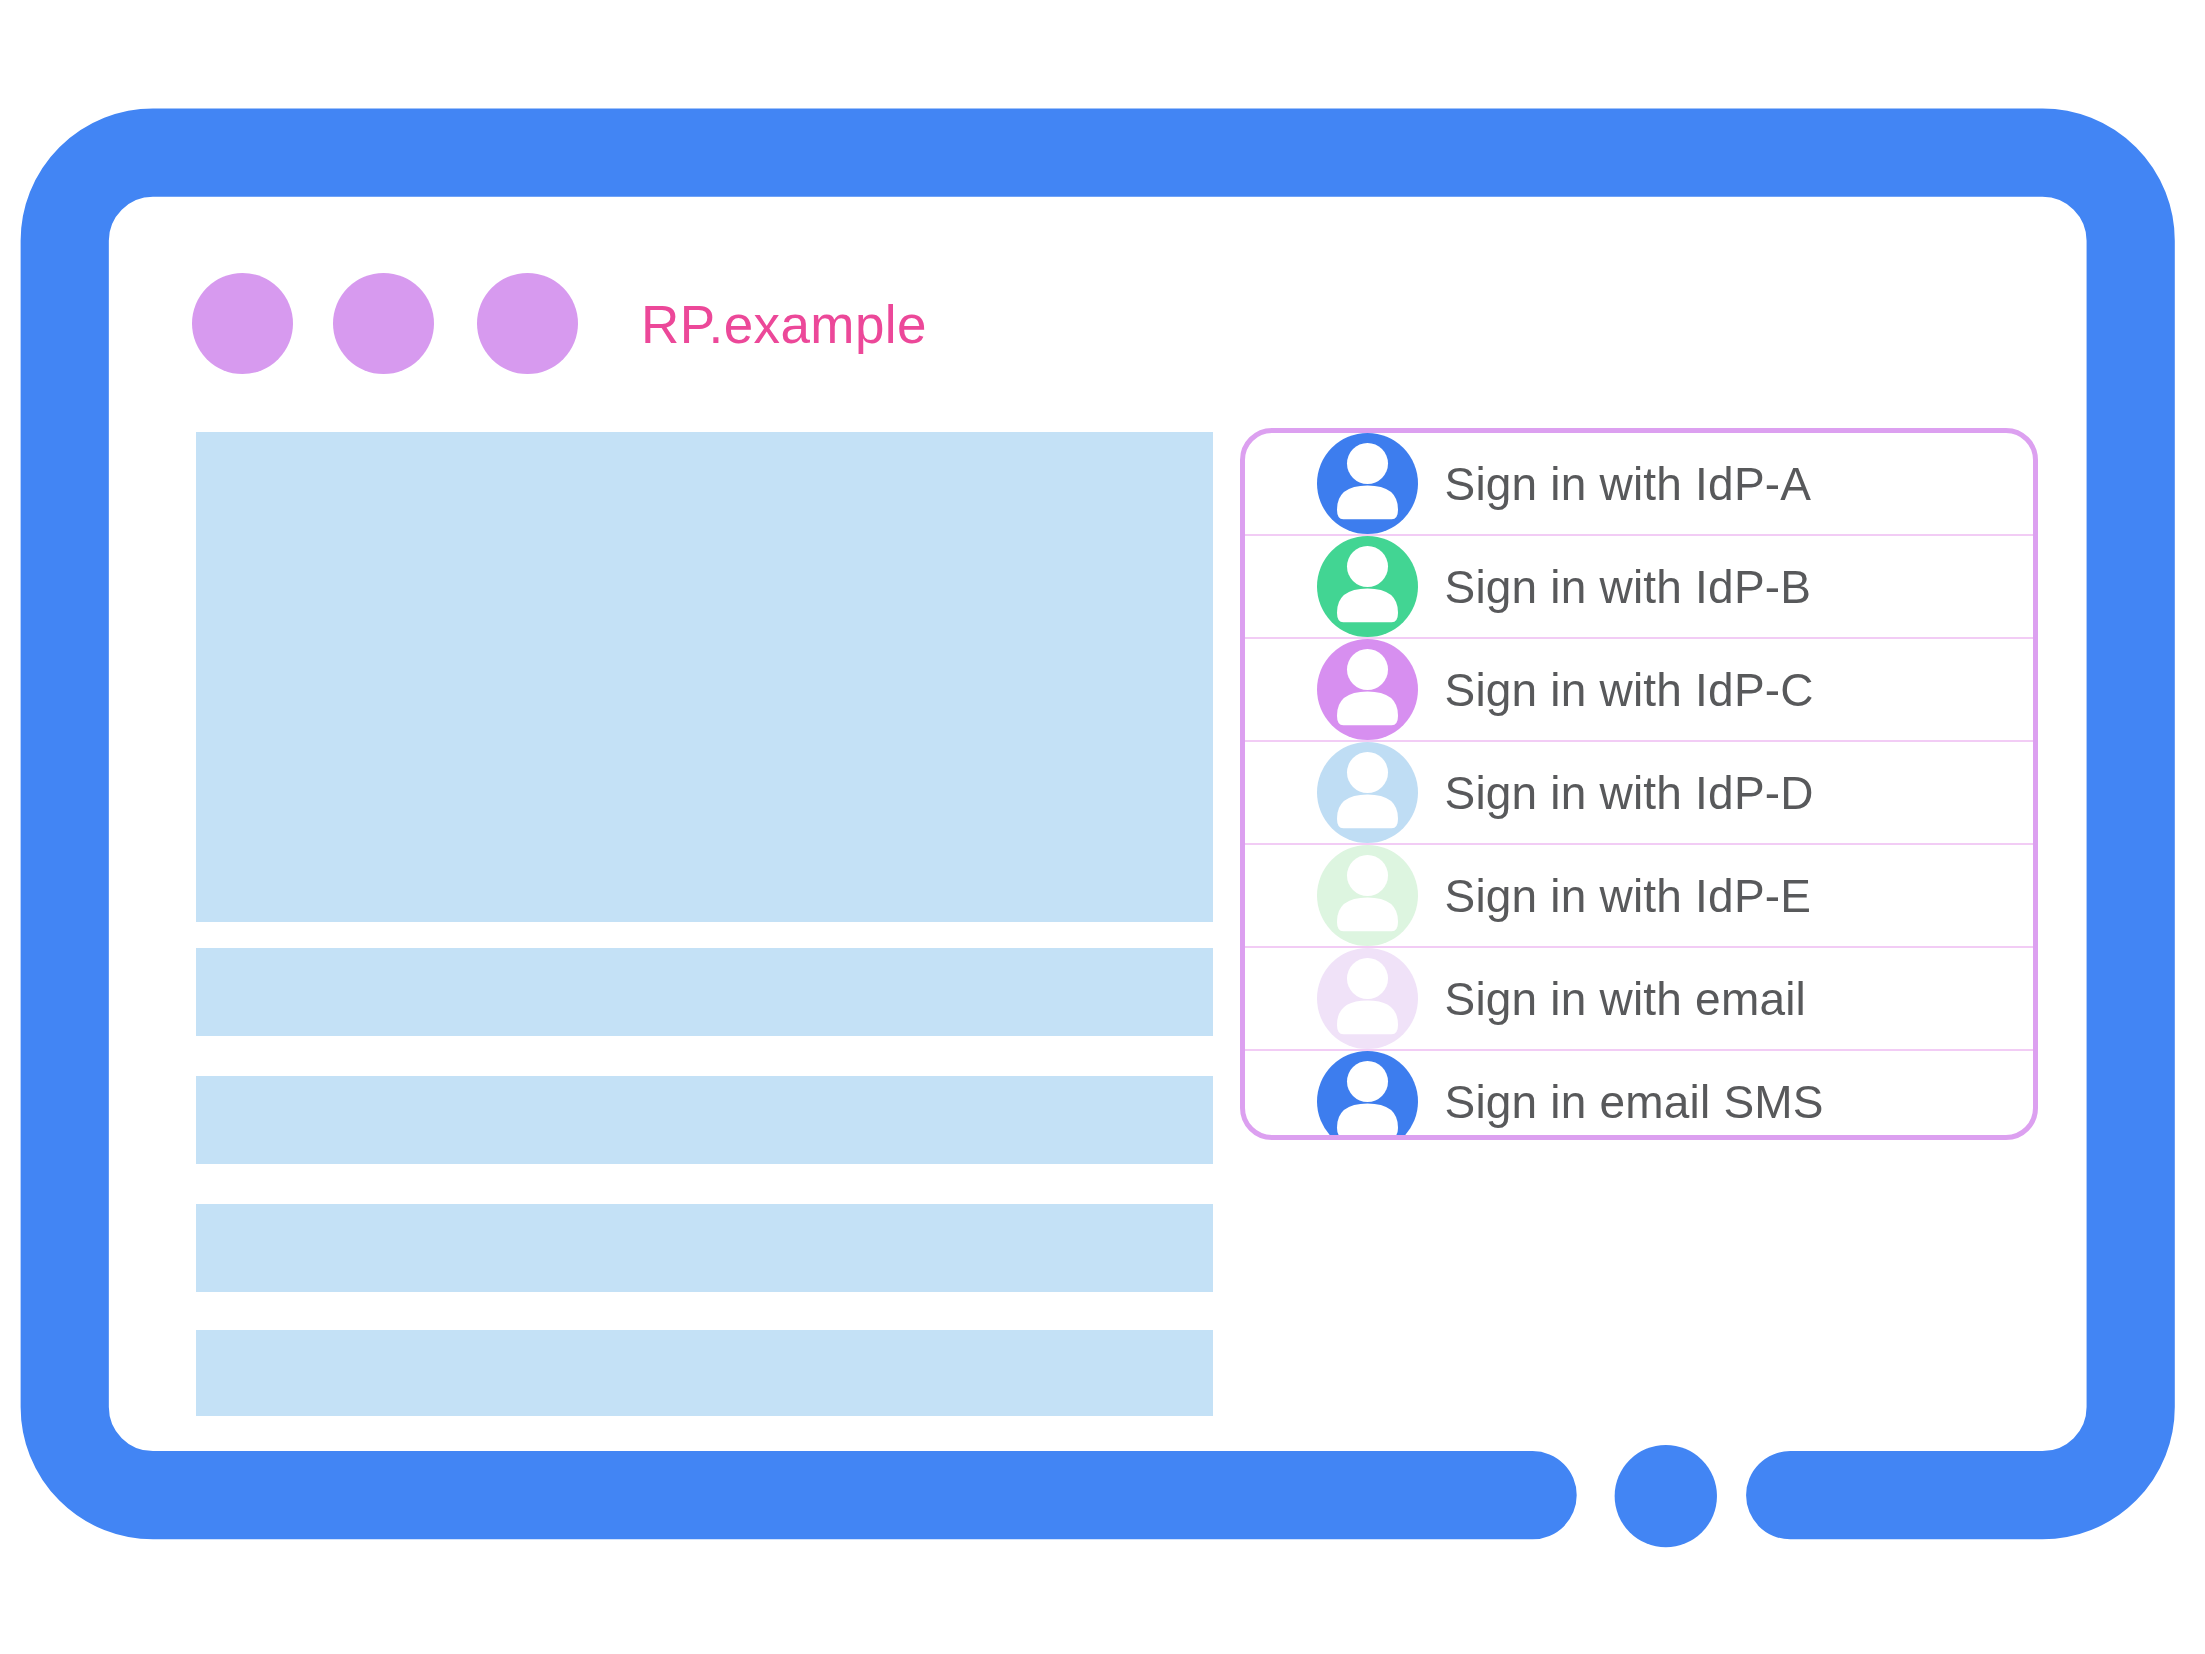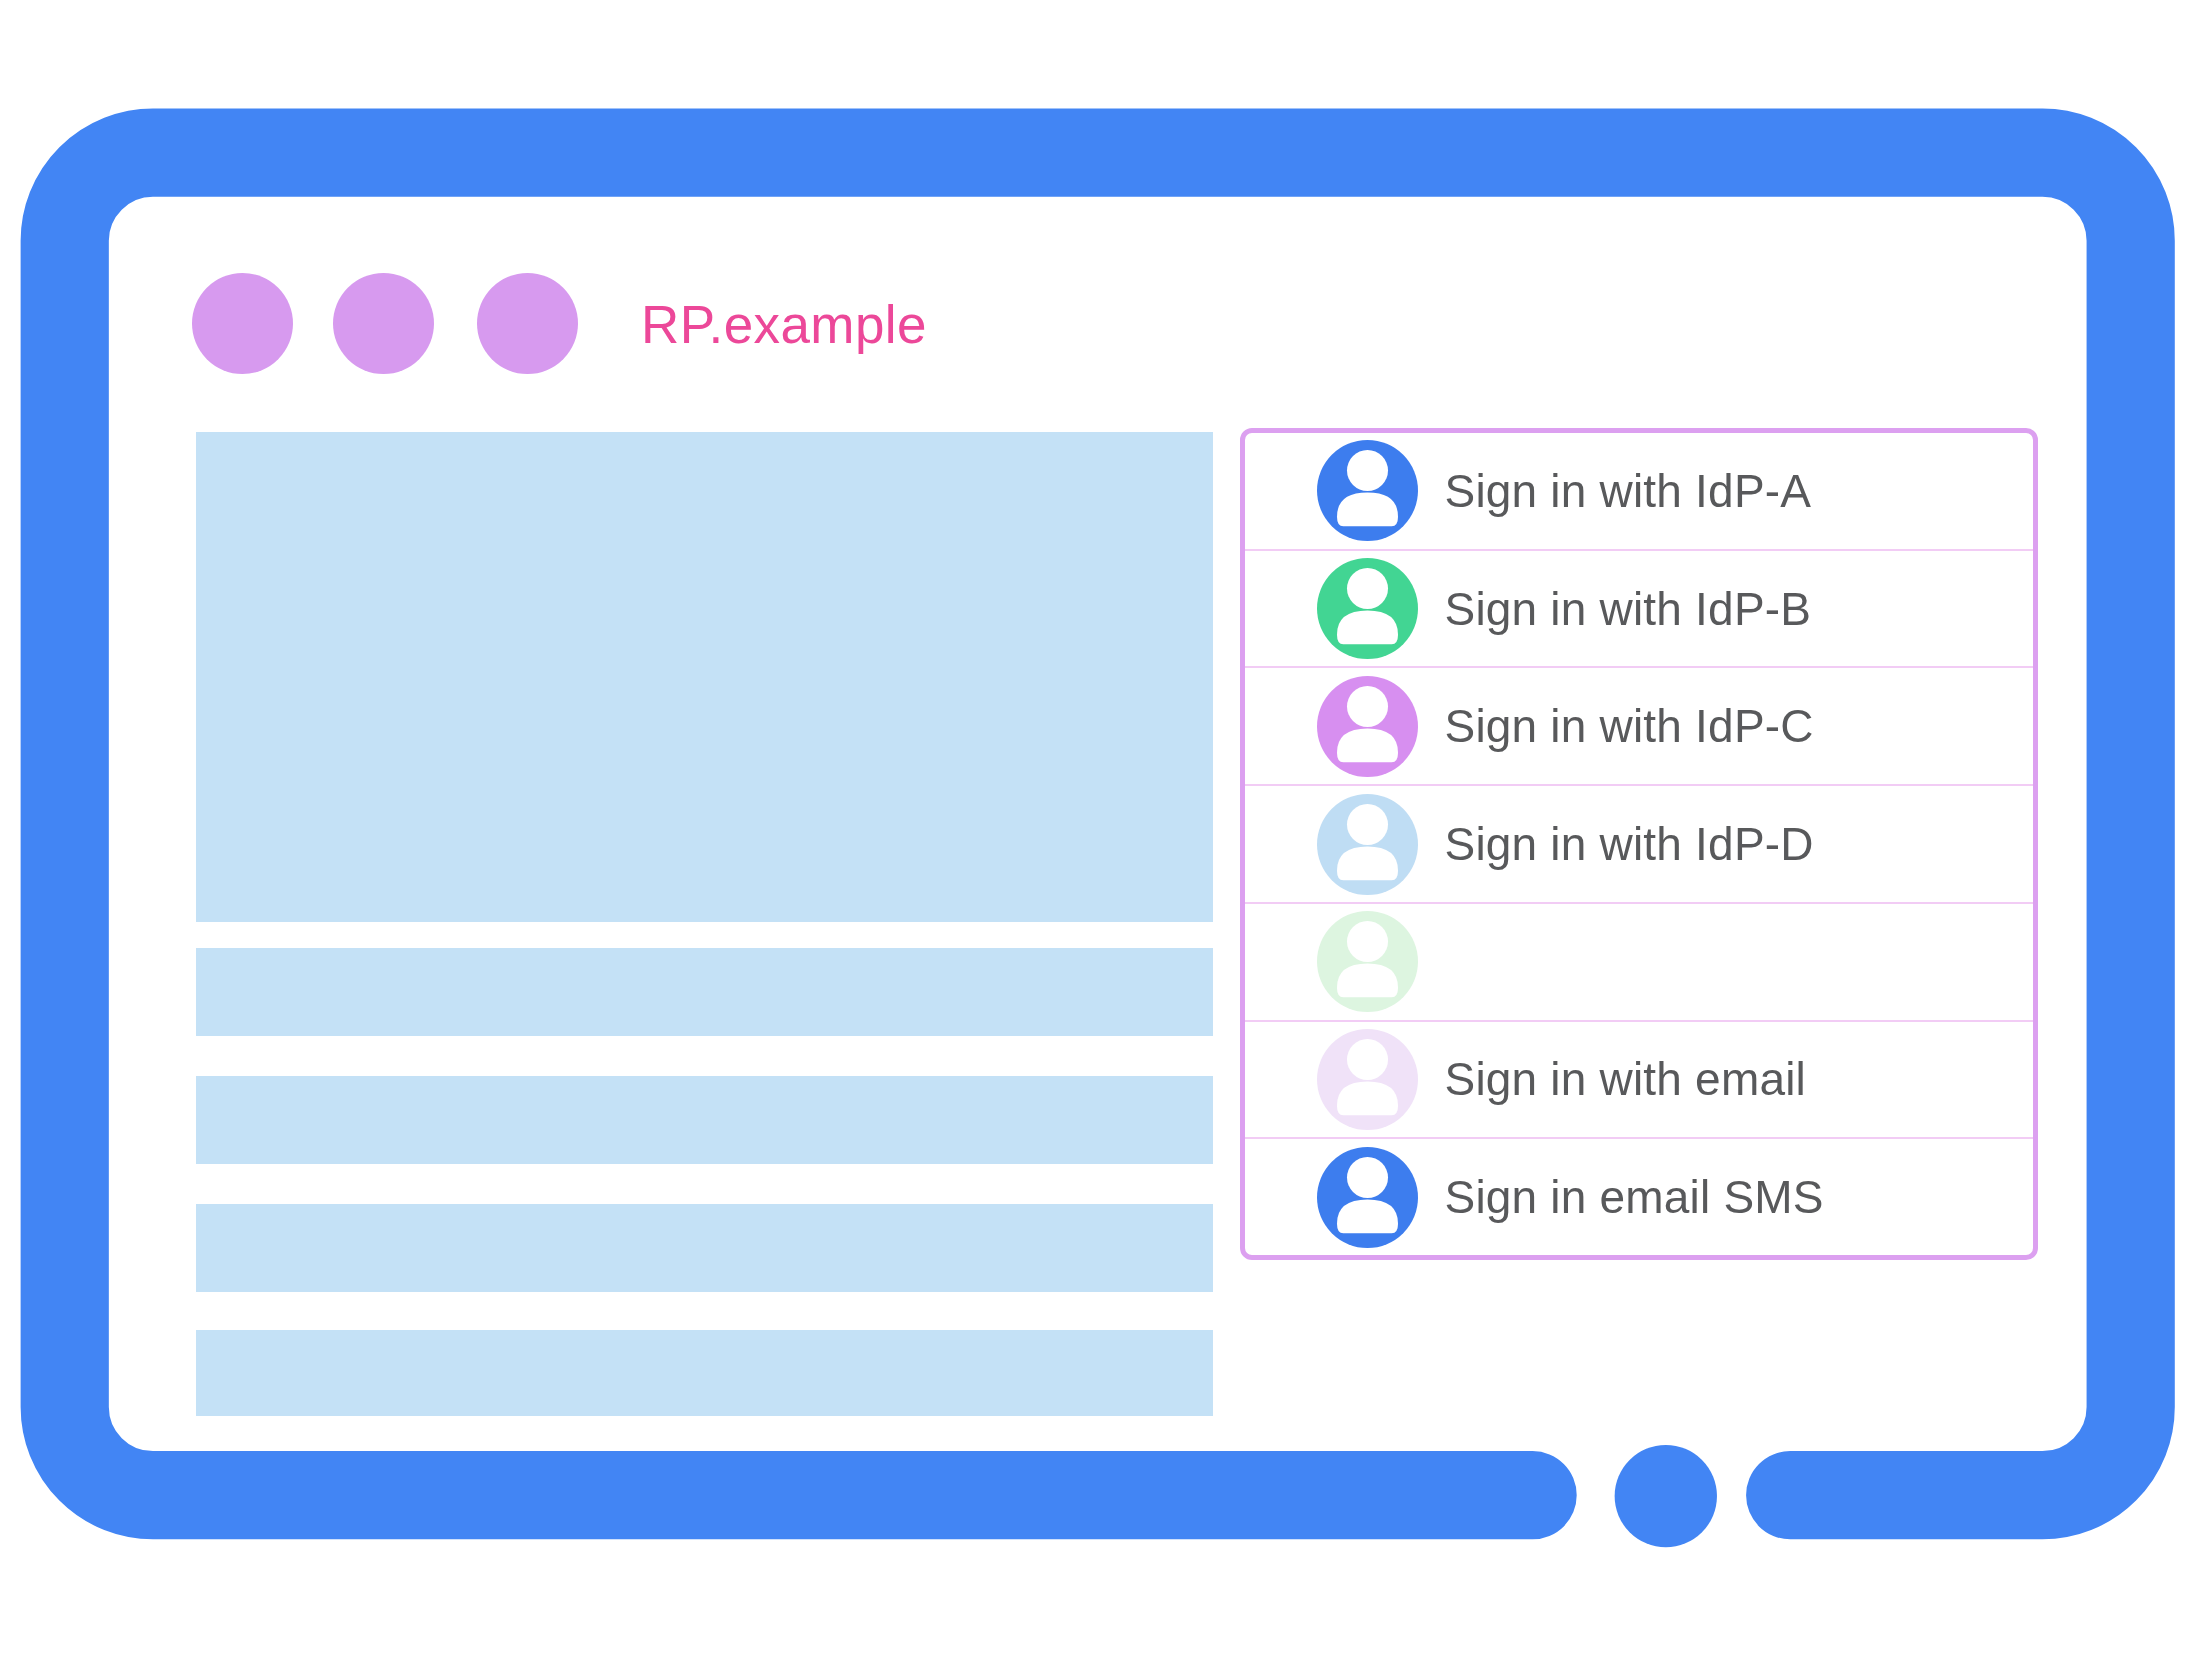--- a/index.html
+++ b/index.html
@@ -71,11 +71,11 @@
     left: 1240px;
     top: 428px;
     width: 798px;
-    height: 832px;
+    height: 712px;
     box-sizing: border-box;
     background: #ffffff;
     border: 5.3px solid var(--panel-border);
-    border-radius: 12px;
+    border-radius: 32px;
     display: flex;
     flex-direction: column;
     overflow: hidden;

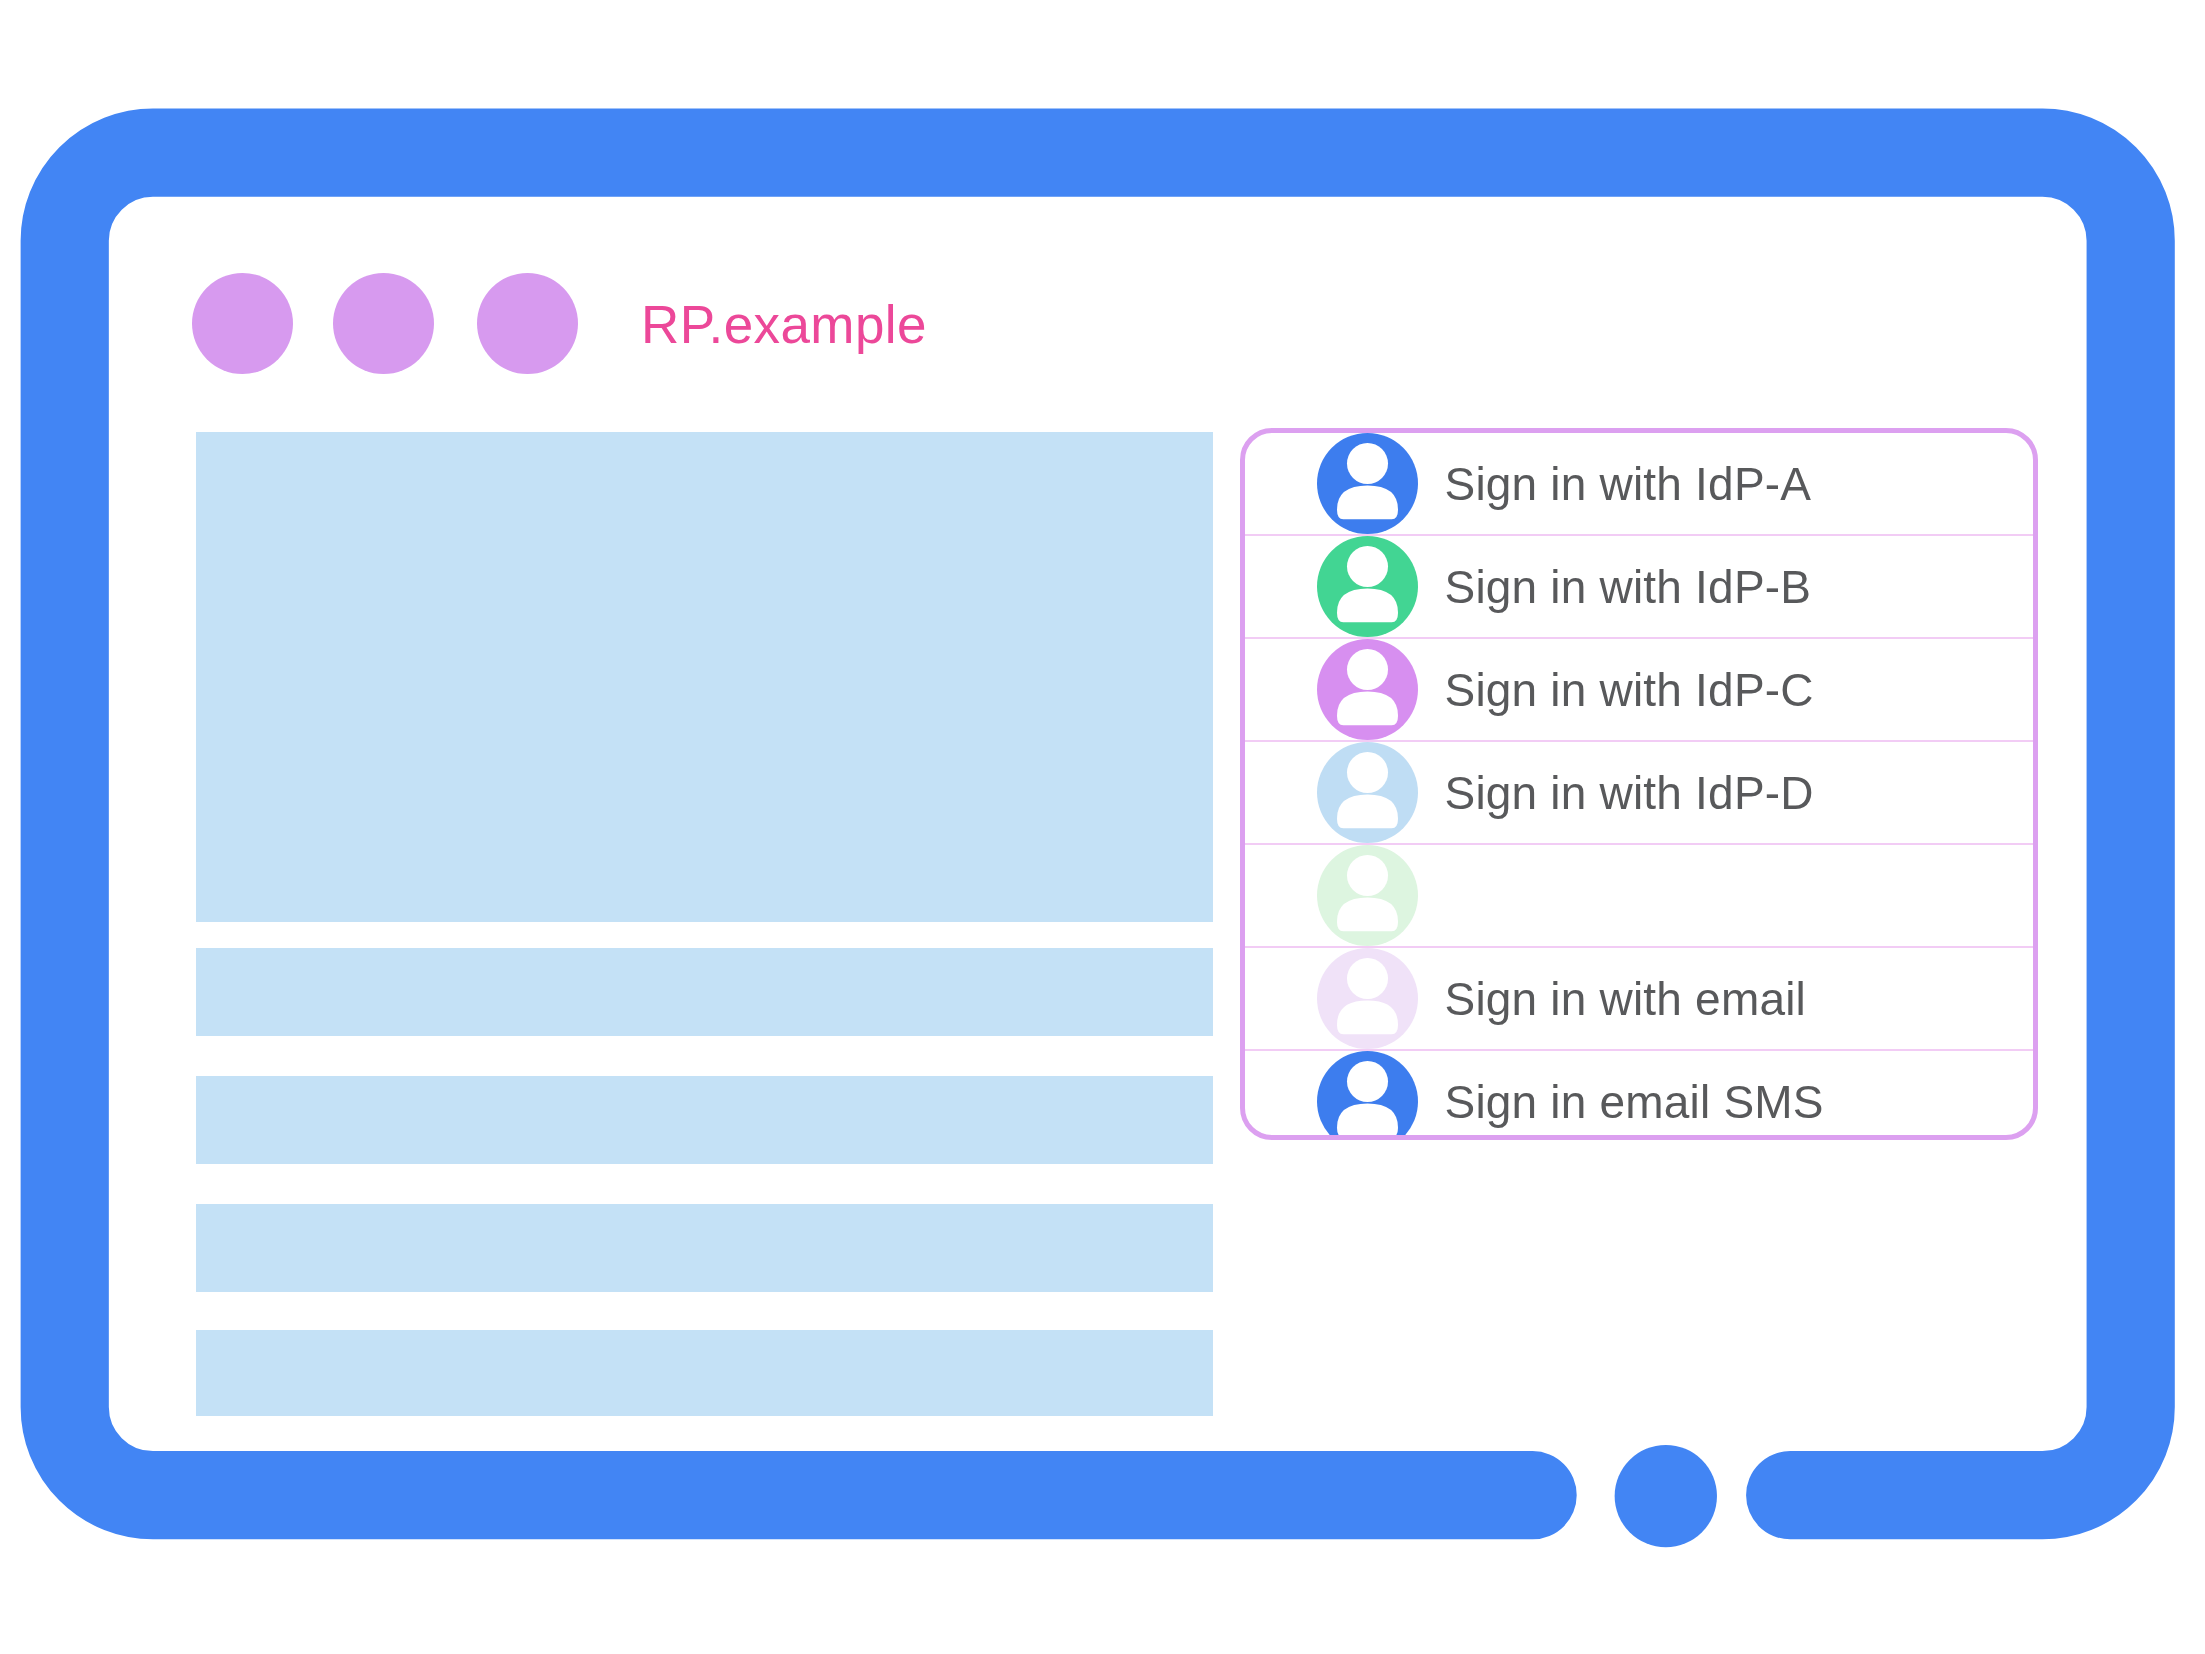--- a/index.html
+++ b/index.html
@@ -170,6 +170,7 @@
         <circle cx="48" cy="29" r="19.5" fill="#ffffff"></circle>
         <path d="M25 82 Q19 82 19 73 Q19 50 48 50 Q77 50 77 73 Q77 82 71 82 Z" fill="#ffffff"></path>
       </svg>
+      <span class="idp-label">Sign in with IdP-E</span>
     </div>
 
     <div class="idp-row">

